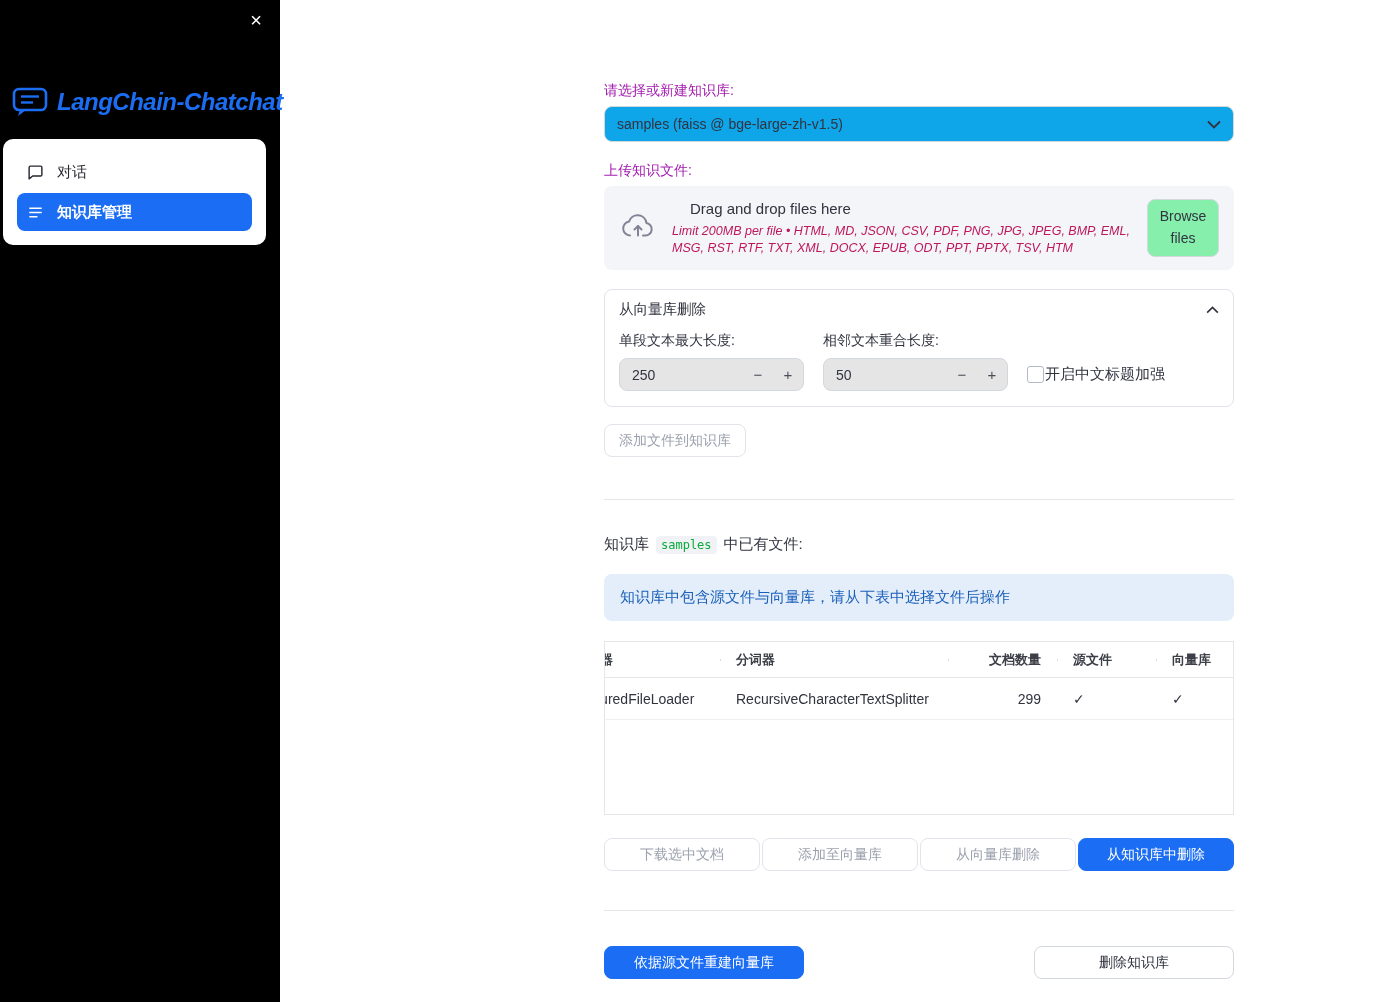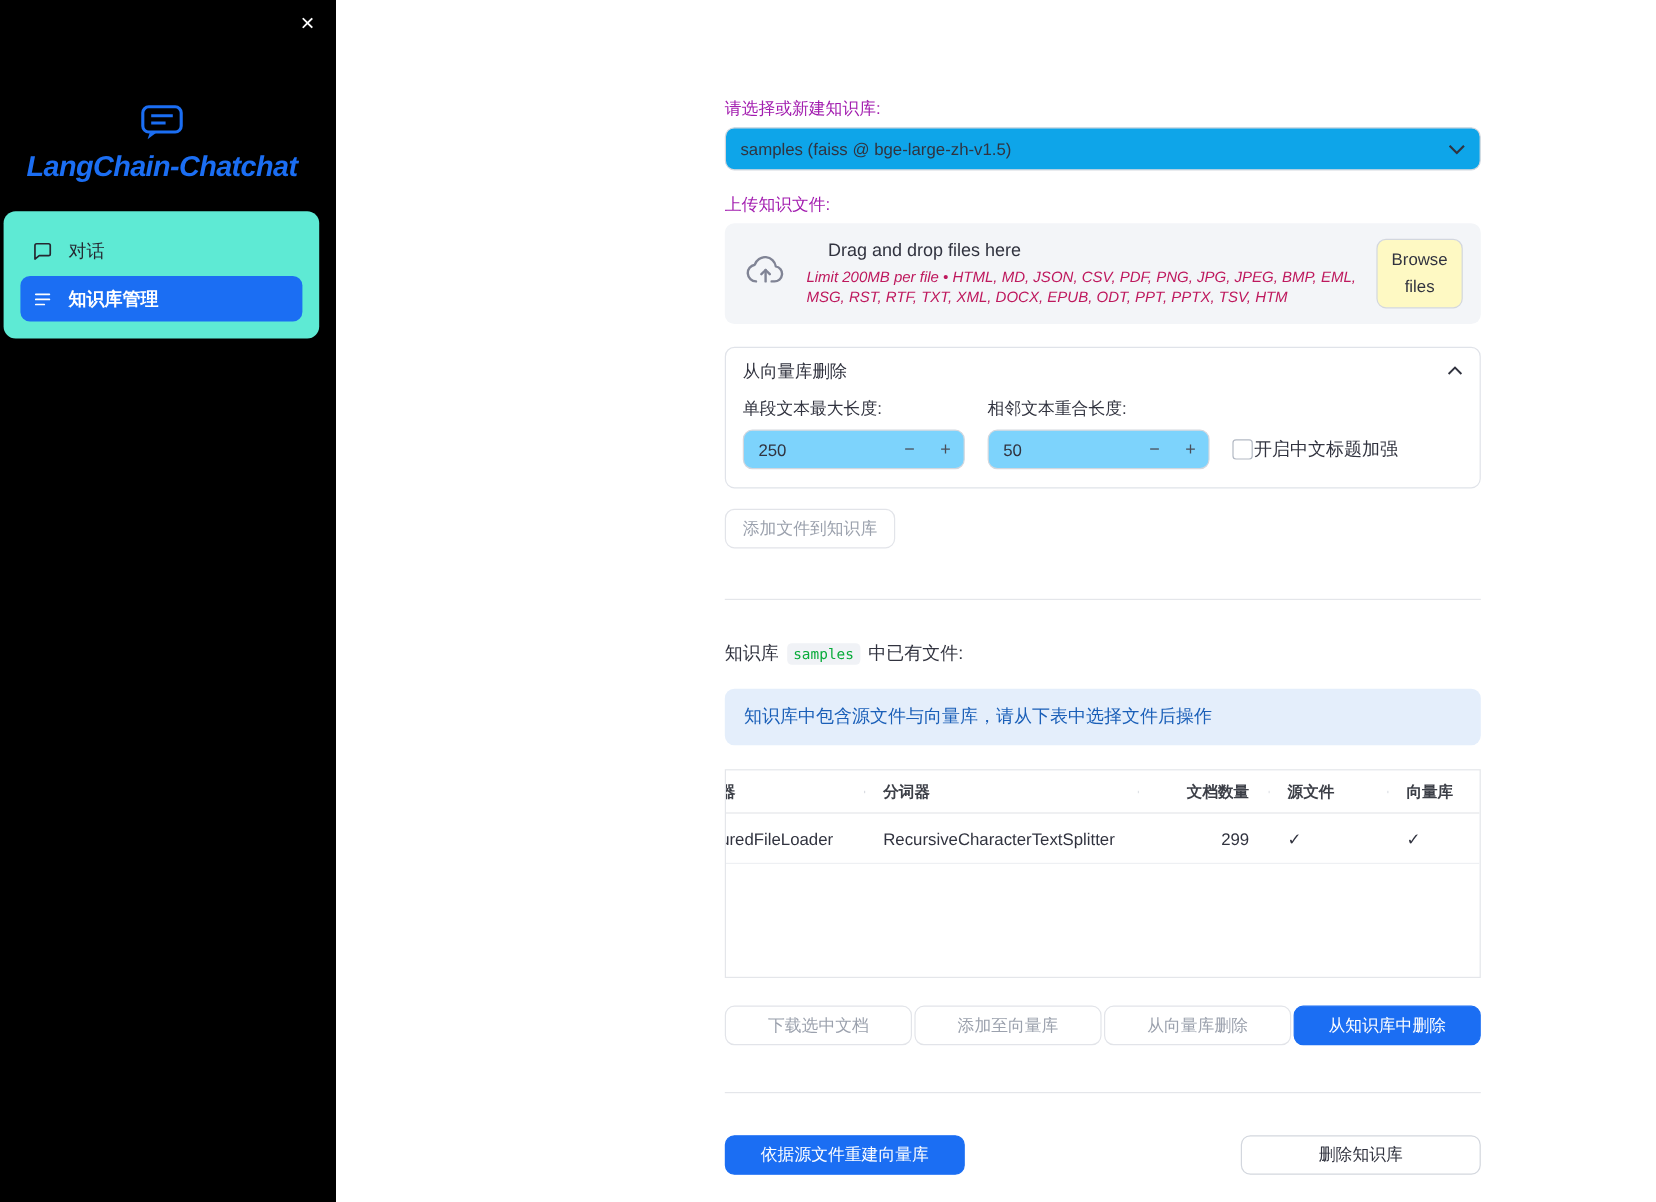--- a/index.html
+++ b/index.html
@@ -17,7 +17,7 @@
     background:none; border:none; color:#fff; font-size:20px; line-height:1;
     padding:4px 6px; cursor:pointer; font-family:inherit;
   }
-  .logo { display:flex; align-items:center; gap:9px; padding:86px 22px 0 12px;flex-direction:column; }
+  .logo { display:flex; align-items:center; gap:9px; padding:86px 22px 0 12px; }
   .logo-text {
     color:#1b6ef3; font-size:24px; font-weight:bold; font-style:italic;
     letter-spacing:-0.5px; white-space:nowrap;

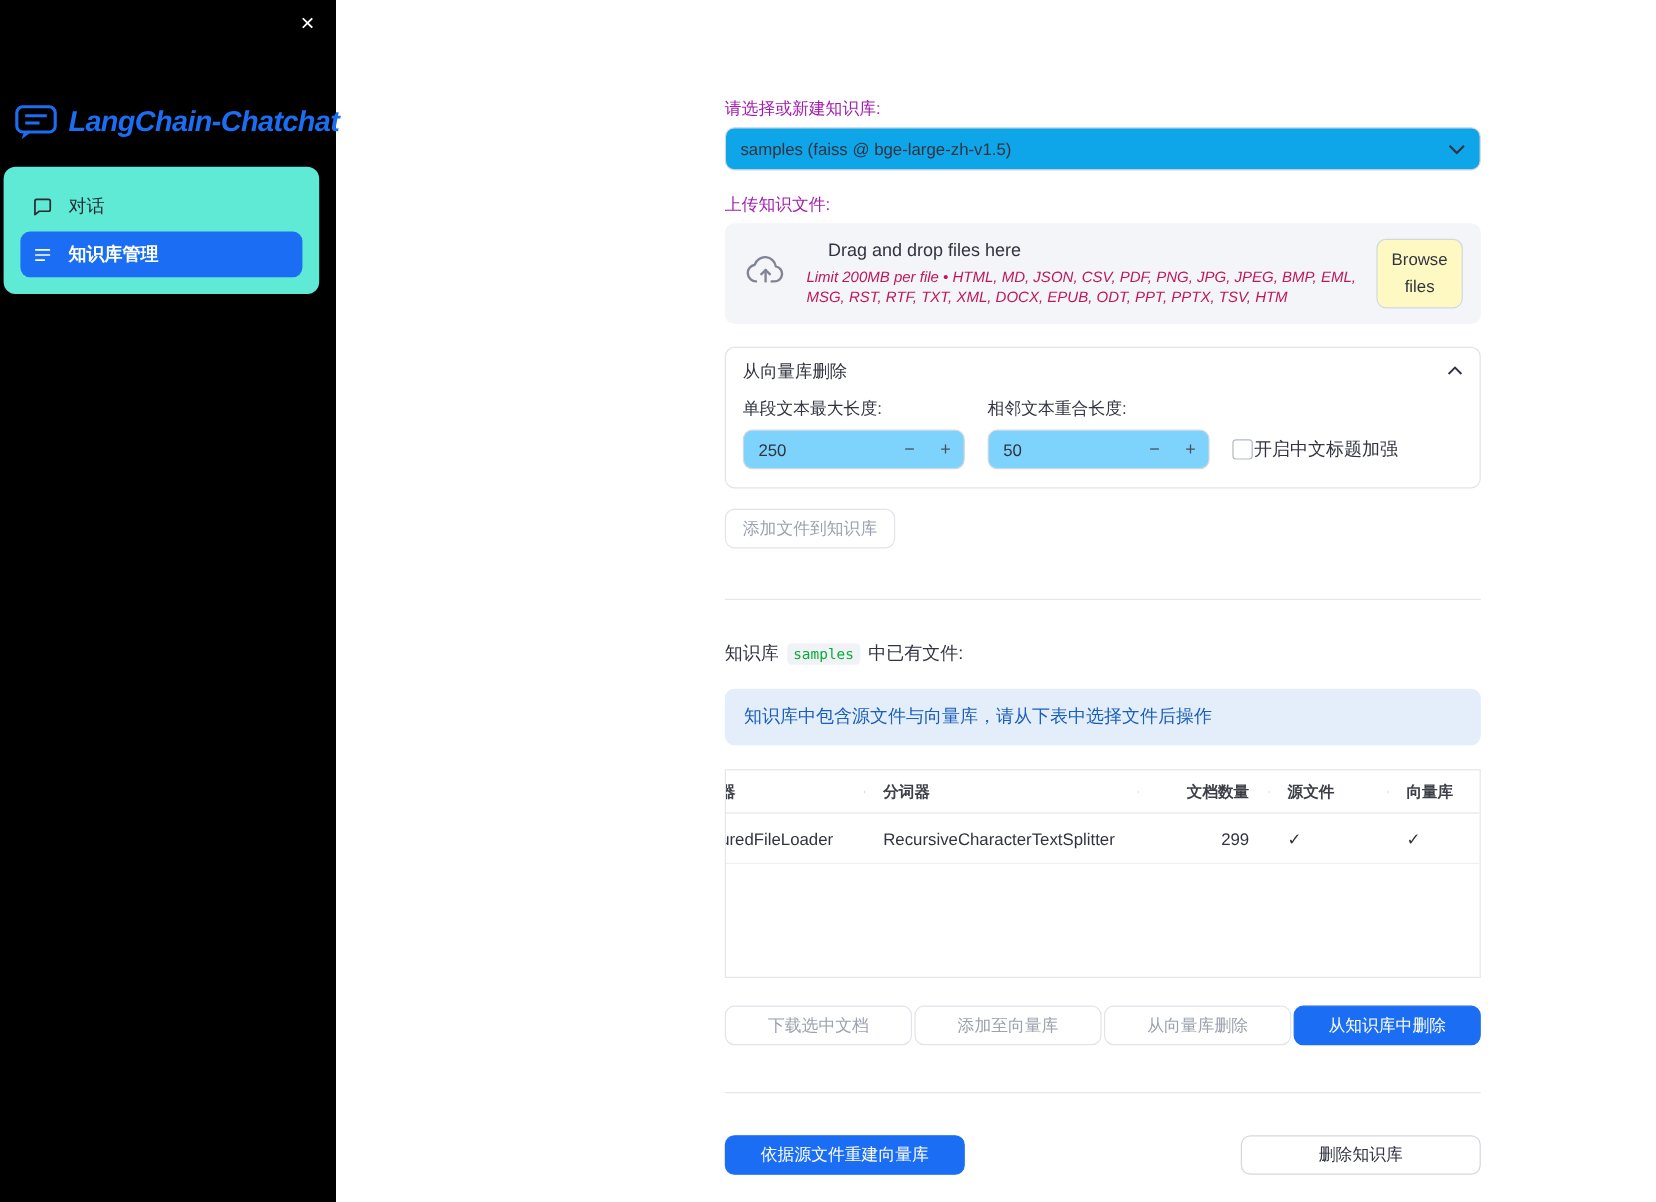--- a/index.html
+++ b/index.html
@@ -23,7 +23,7 @@
     letter-spacing:-0.5px; white-space:nowrap;
   }
   .version { text-align:right; padding:12px 15px 0 0; color:#8e8e8e; font-size:12.5px; }
-  .nav-card { background:#5eead4; border-radius:10px; margin:22px 14px 0 3px; padding:12px 14px; }
+  .nav-card { background:#ffffff; border-radius:10px; margin:22px 14px 0 3px; padding:12px 14px; }
   .nav-item {
     display:flex; align-items:center; gap:13px; height:38px;
     border-radius:8px; padding:0 10px; font-size:15px; color:#262730;

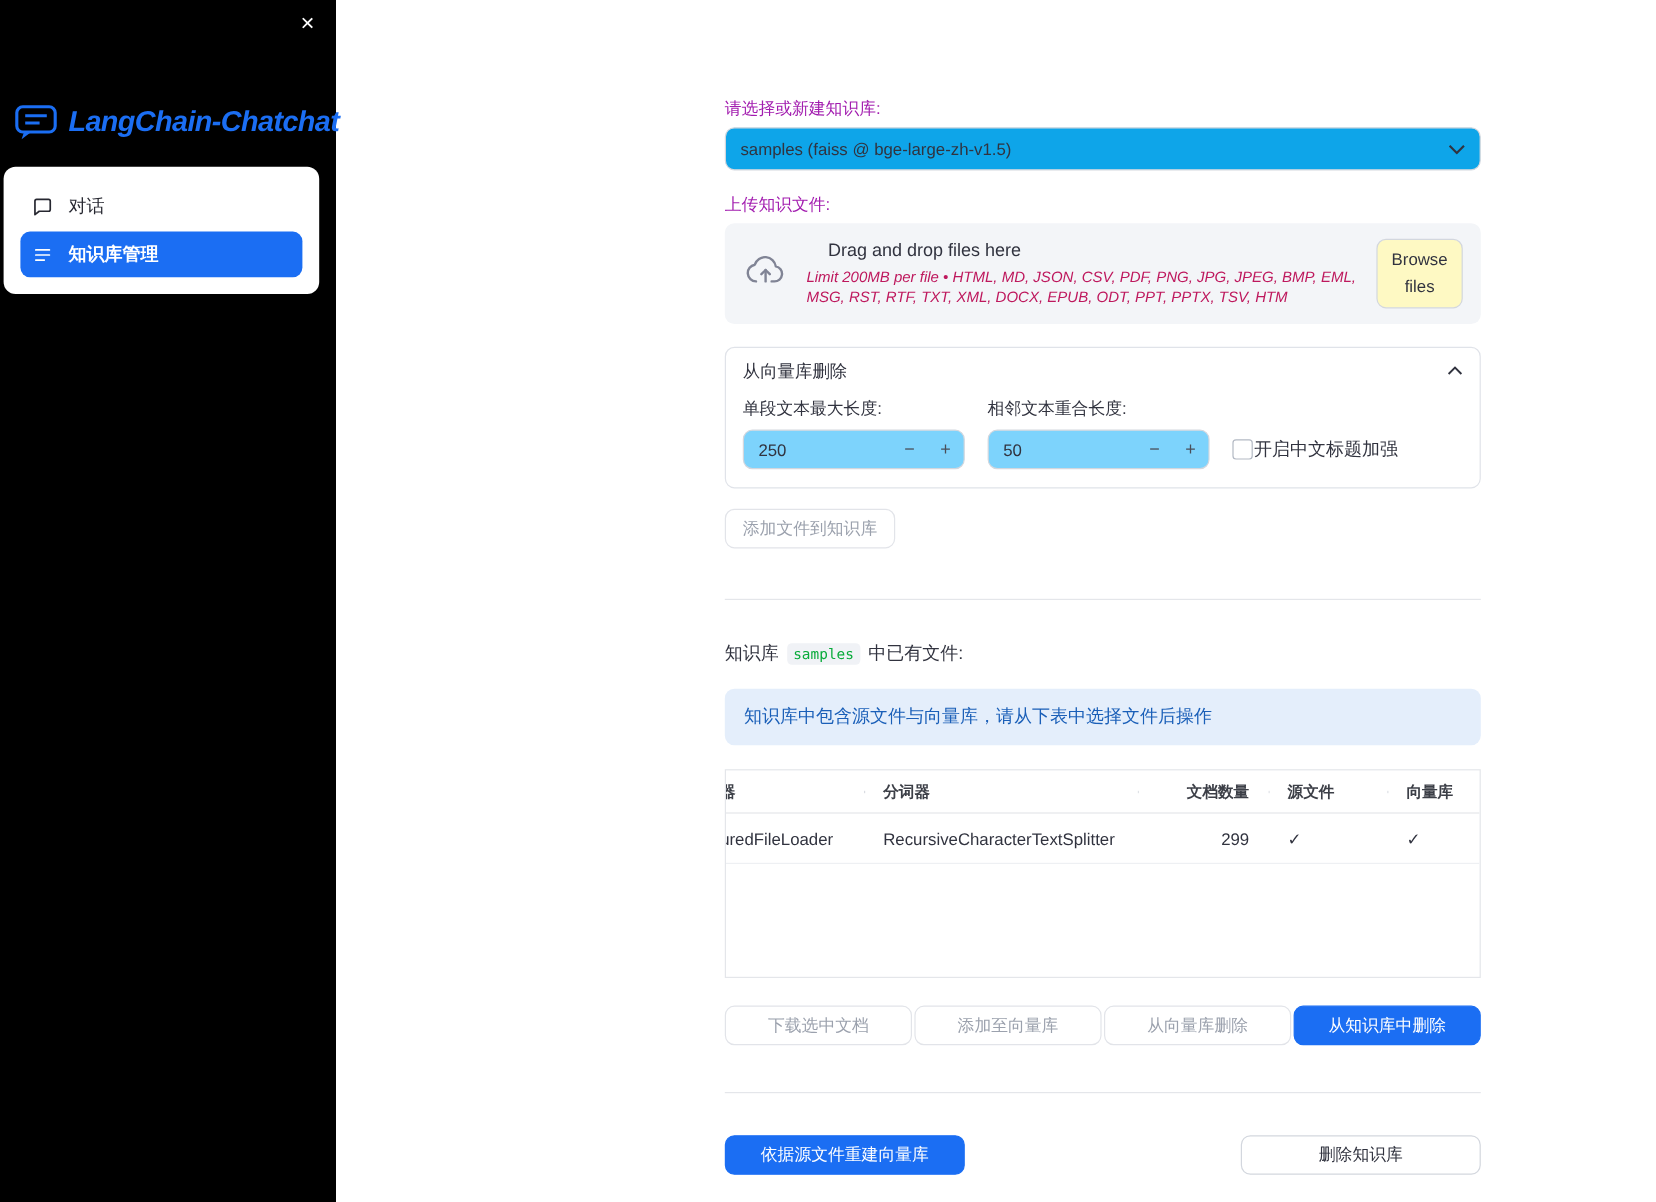--- a/index.html
+++ b/index.html
@@ -54,7 +54,7 @@
   .uploader-title { font-size:15px; color:#31333f; margin-bottom:6px;margin-left:18px; }
   .uploader-limit { font-size:12.5px; color:#be185d; line-height:1.3; max-width:480px;font-style:italic; }
   .browse-btn {
-    background:#fef9c3; border:1px solid #d3d7de; border-radius:8px;
+    background:#86efac; border:1px solid #d3d7de; border-radius:8px;
     width:72px; min-height:51px; padding:6px 8px;
     font-size:14px; color:#31333f; cursor:pointer; font-family:inherit; line-height:1.55;
   }

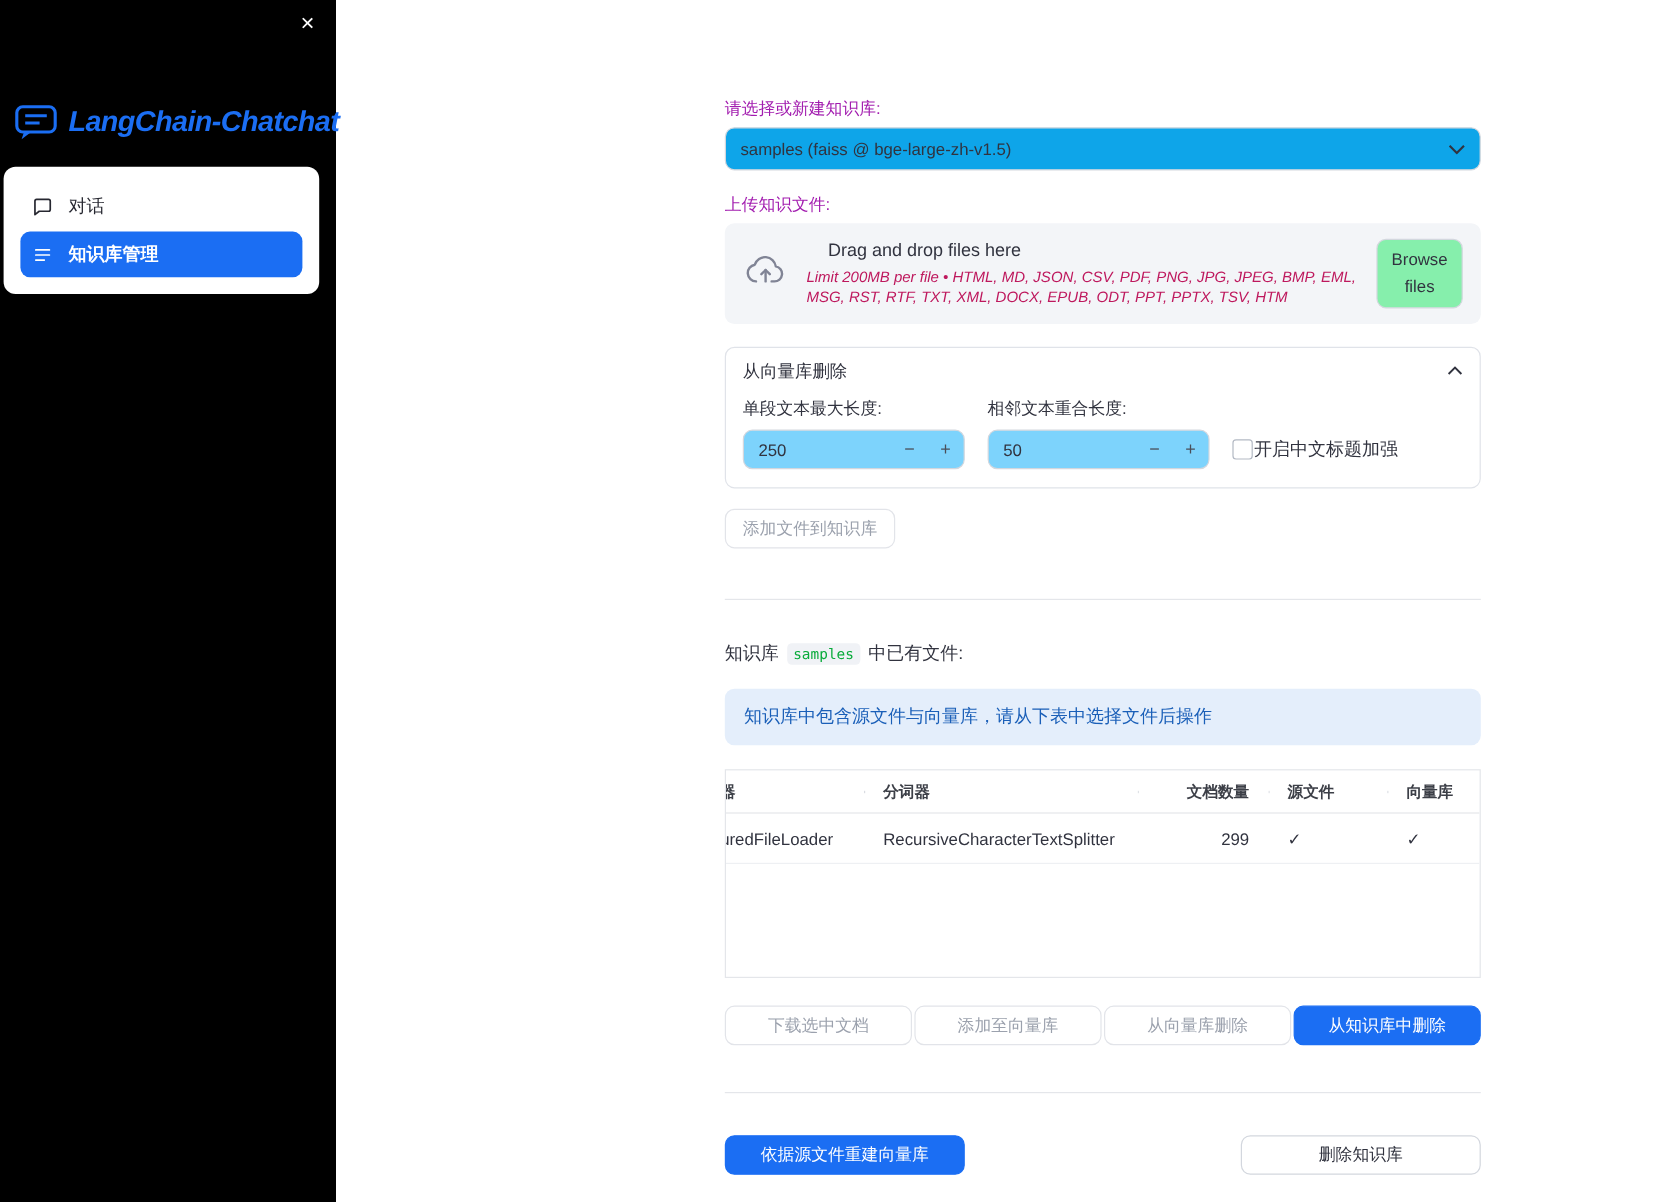--- a/index.html
+++ b/index.html
@@ -69,7 +69,7 @@
   .num-group.second { margin-left:19px; }
   .num-label { font-size:14px; margin-bottom:8px; white-space:nowrap; }
   .num-input {
-    height:33px; border:1px solid #d3d7de; border-radius:8px; background:#7dd3fc;
+    height:33px; border:1px solid #d3d7de; border-radius:8px; background:#e5e5e5;
     display:flex; align-items:center; overflow:hidden;
   }
   .num-value { flex:1; padding-left:12px; font-size:14px; }

